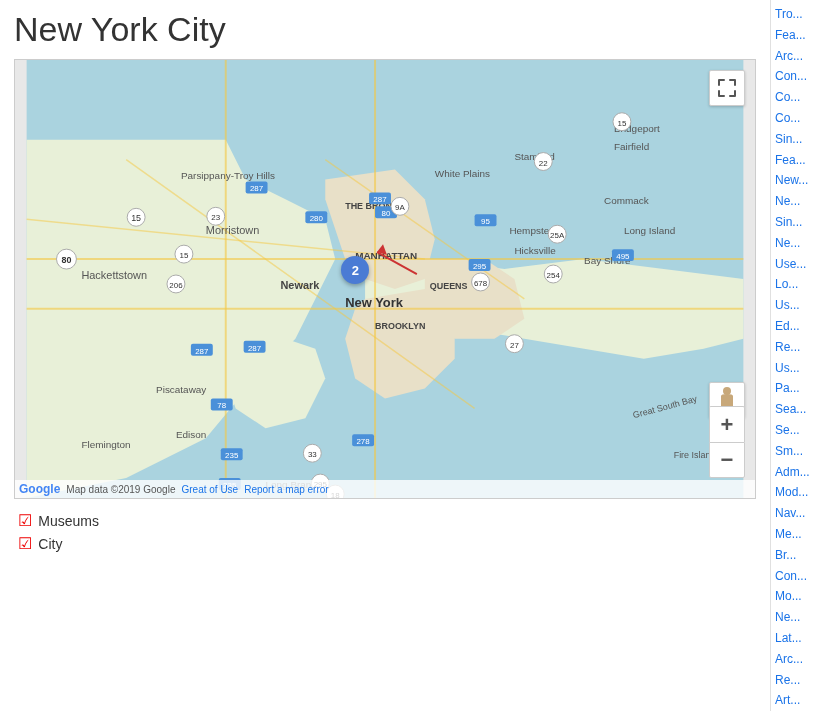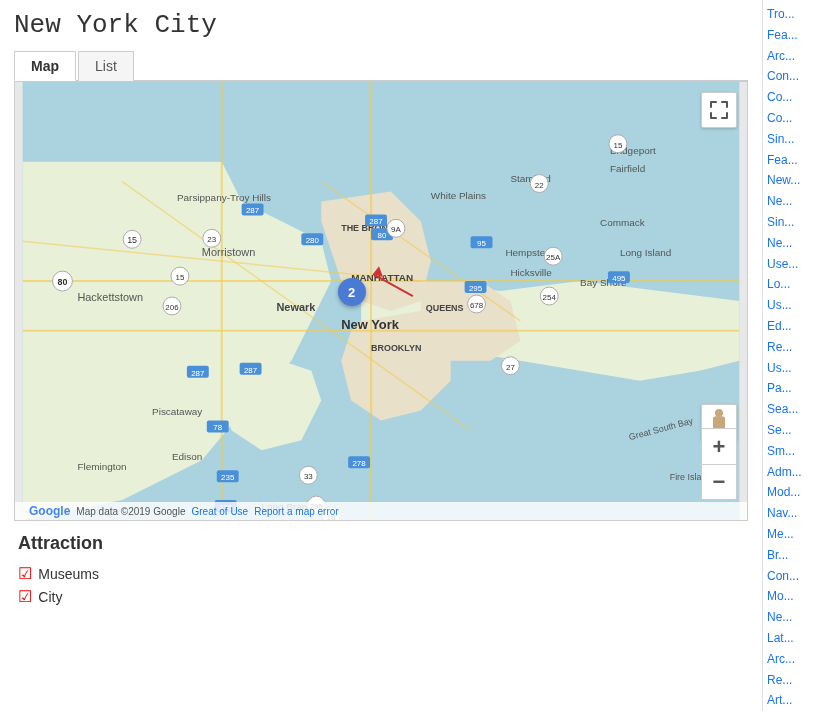--- a/index.html
+++ b/index.html
@@ -21,11 +21,10 @@
     }
 
     .page-title {
-      font-size: 26px;
+      font-size: 34px;
       font-weight: normal;
       color: #333;
       margin-bottom: 10px;
-      font-family: Liberation Mono, monospace;
     }
 
     

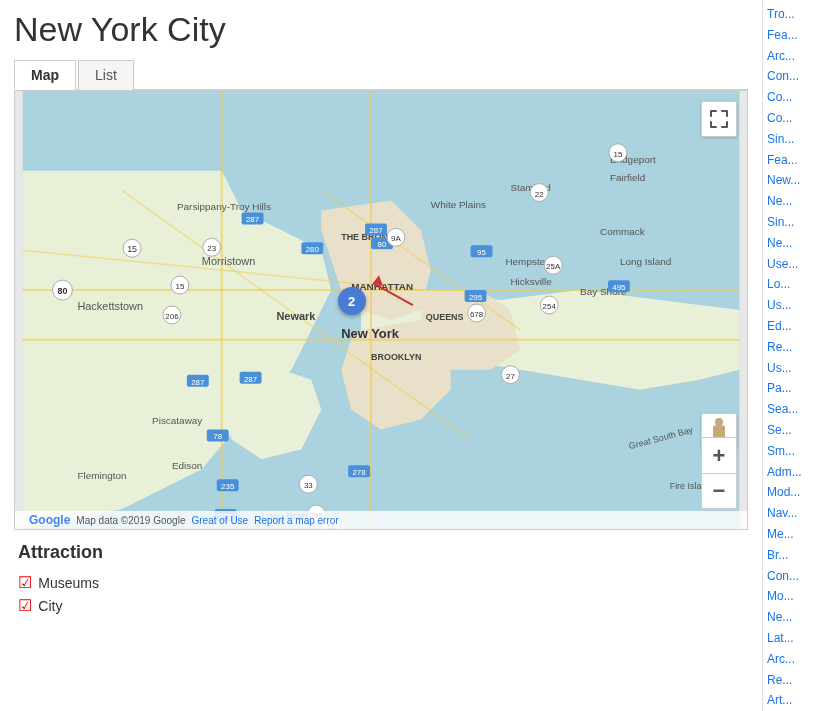--- a/index.html
+++ b/index.html
@@ -198,7 +198,7 @@
 
     
     .right-sidebar {
-      width: 73px;
+      width: 65px;
       background: #fff;
       border-left: 1px solid #e0e0e0;
       overflow-y: auto;

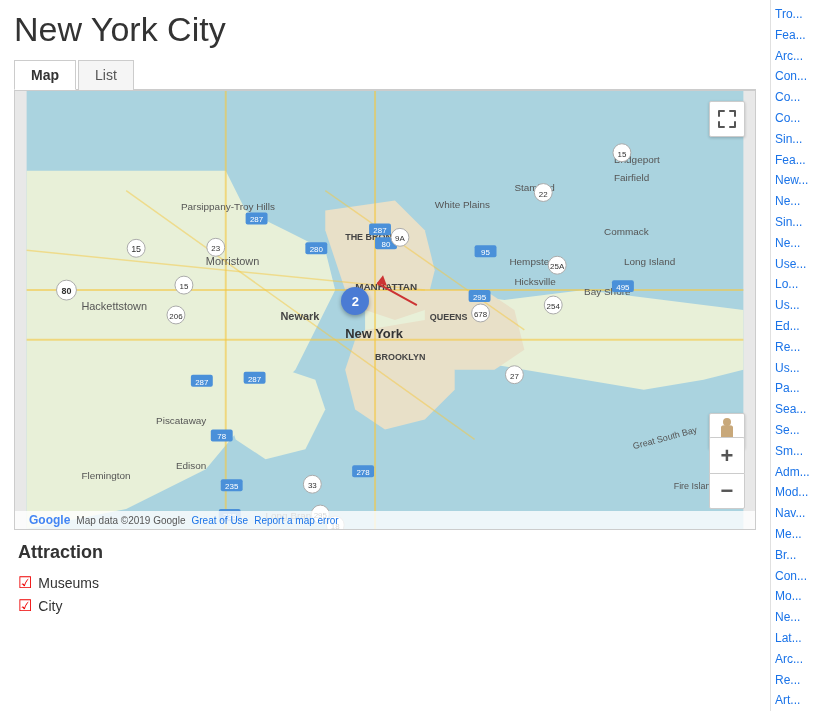--- a/index.html
+++ b/index.html
@@ -229,10 +229,6 @@
 
   <h1 class="page-title">New York City</h1>
 
-  <div class="tabs">
-    <div class="tab active">Map</div>
-    <div class="tab">List</div>
-  </div>
 
   <div class="map-wrapper">
     <div class="map-bg">

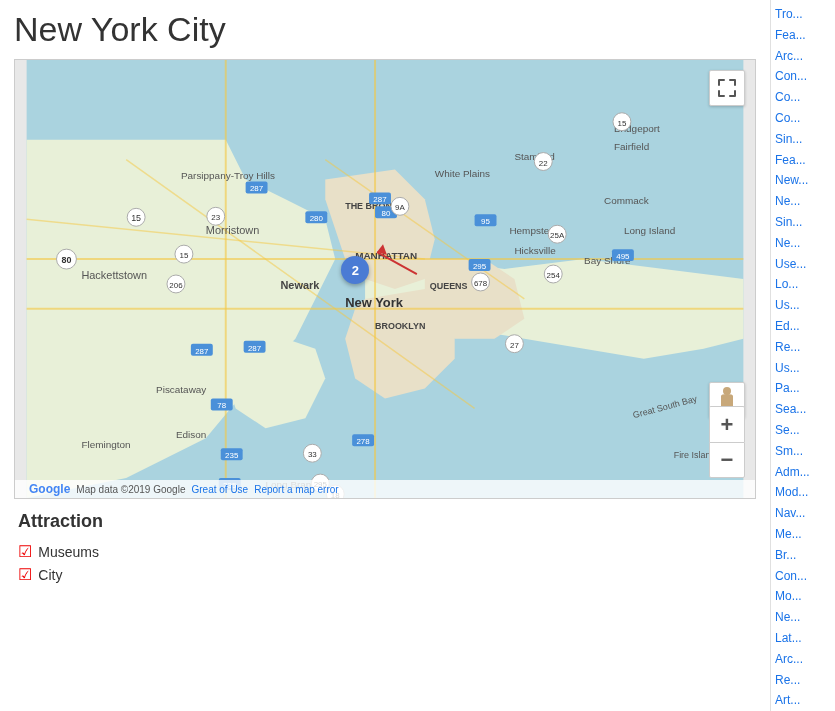--- a/index.html
+++ b/index.html
@@ -139,7 +139,6 @@
       font-size: 12px;
       font-weight: bold;
       color: #4285f4;
-      margin-left: 10px;
     }
 
     

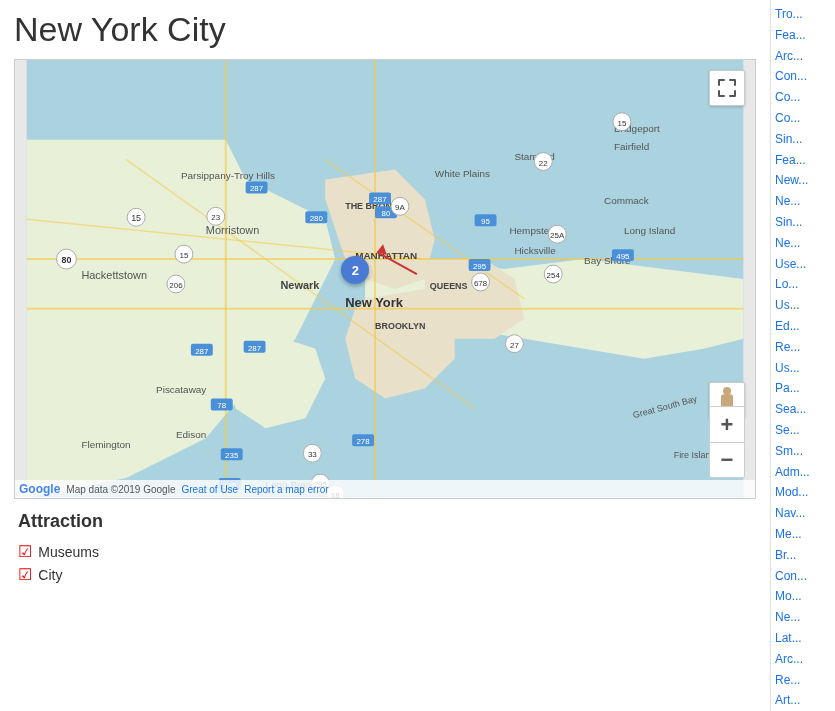--- a/index.html
+++ b/index.html
@@ -409,7 +409,6 @@
   </div>
 
   <div class="attraction-section">
-    <div class="attraction-title">Attraction</div>
 
     <div class="attraction-item">
       <span class="checkbox-icon">☑</span>

